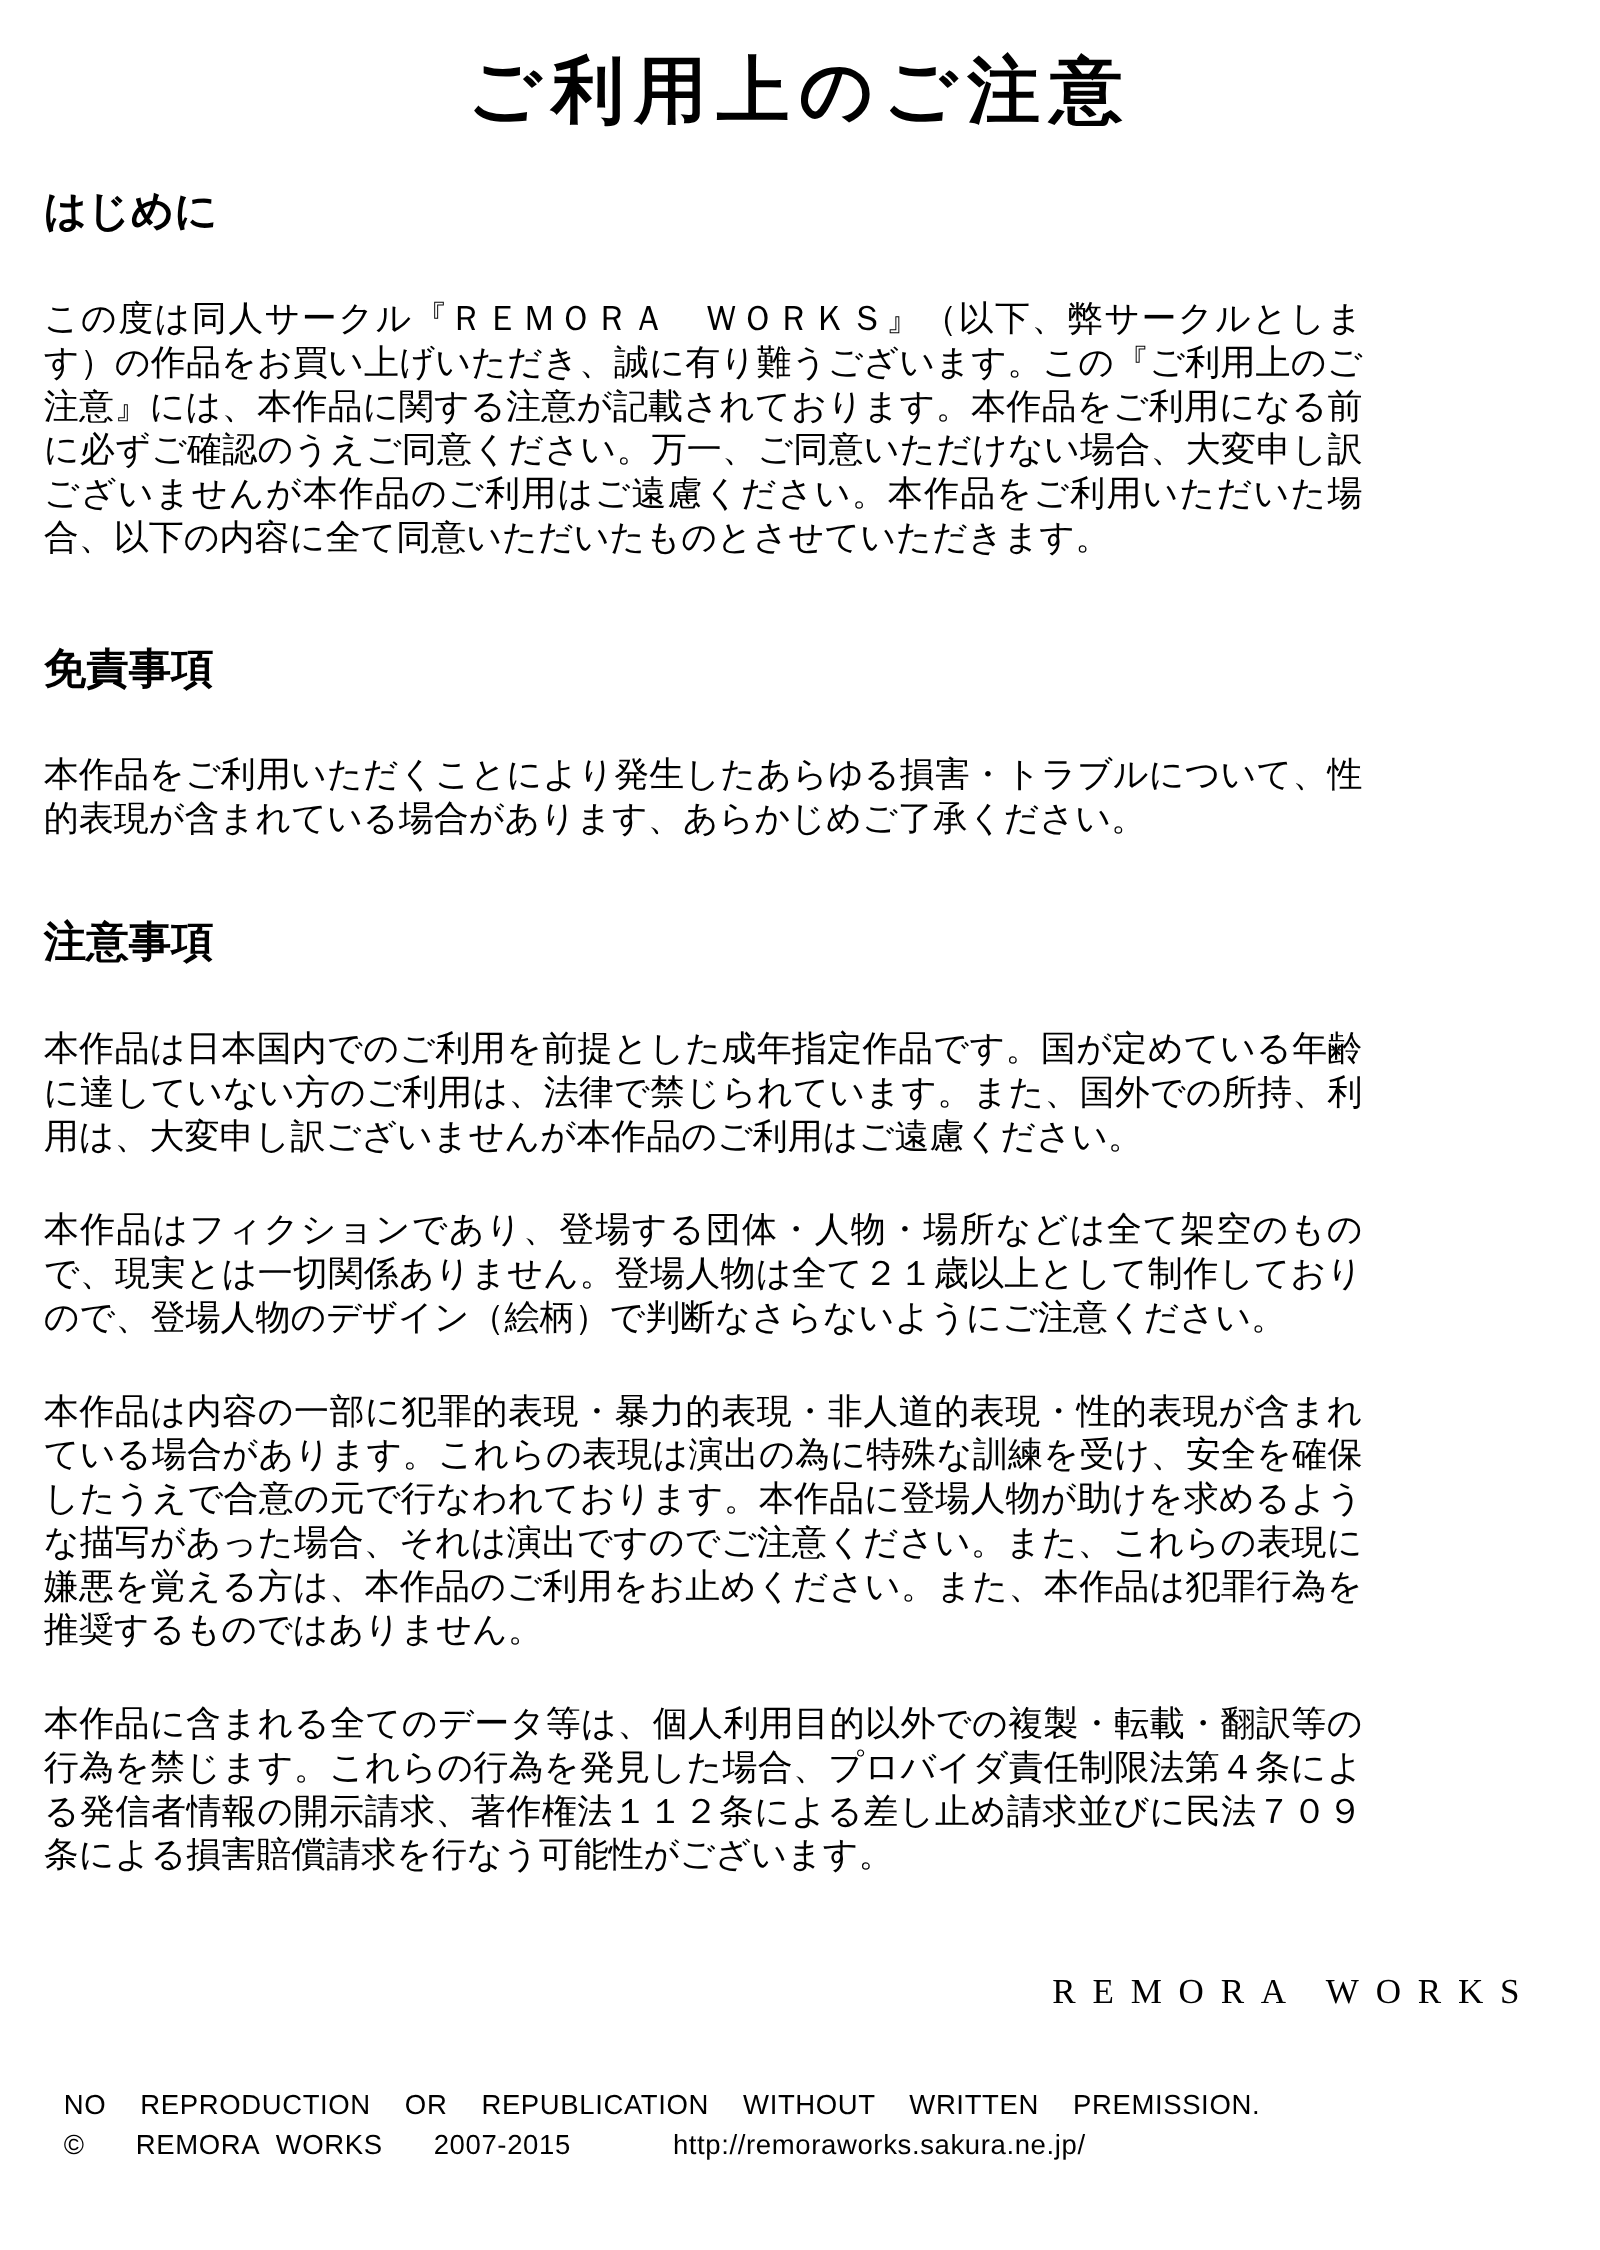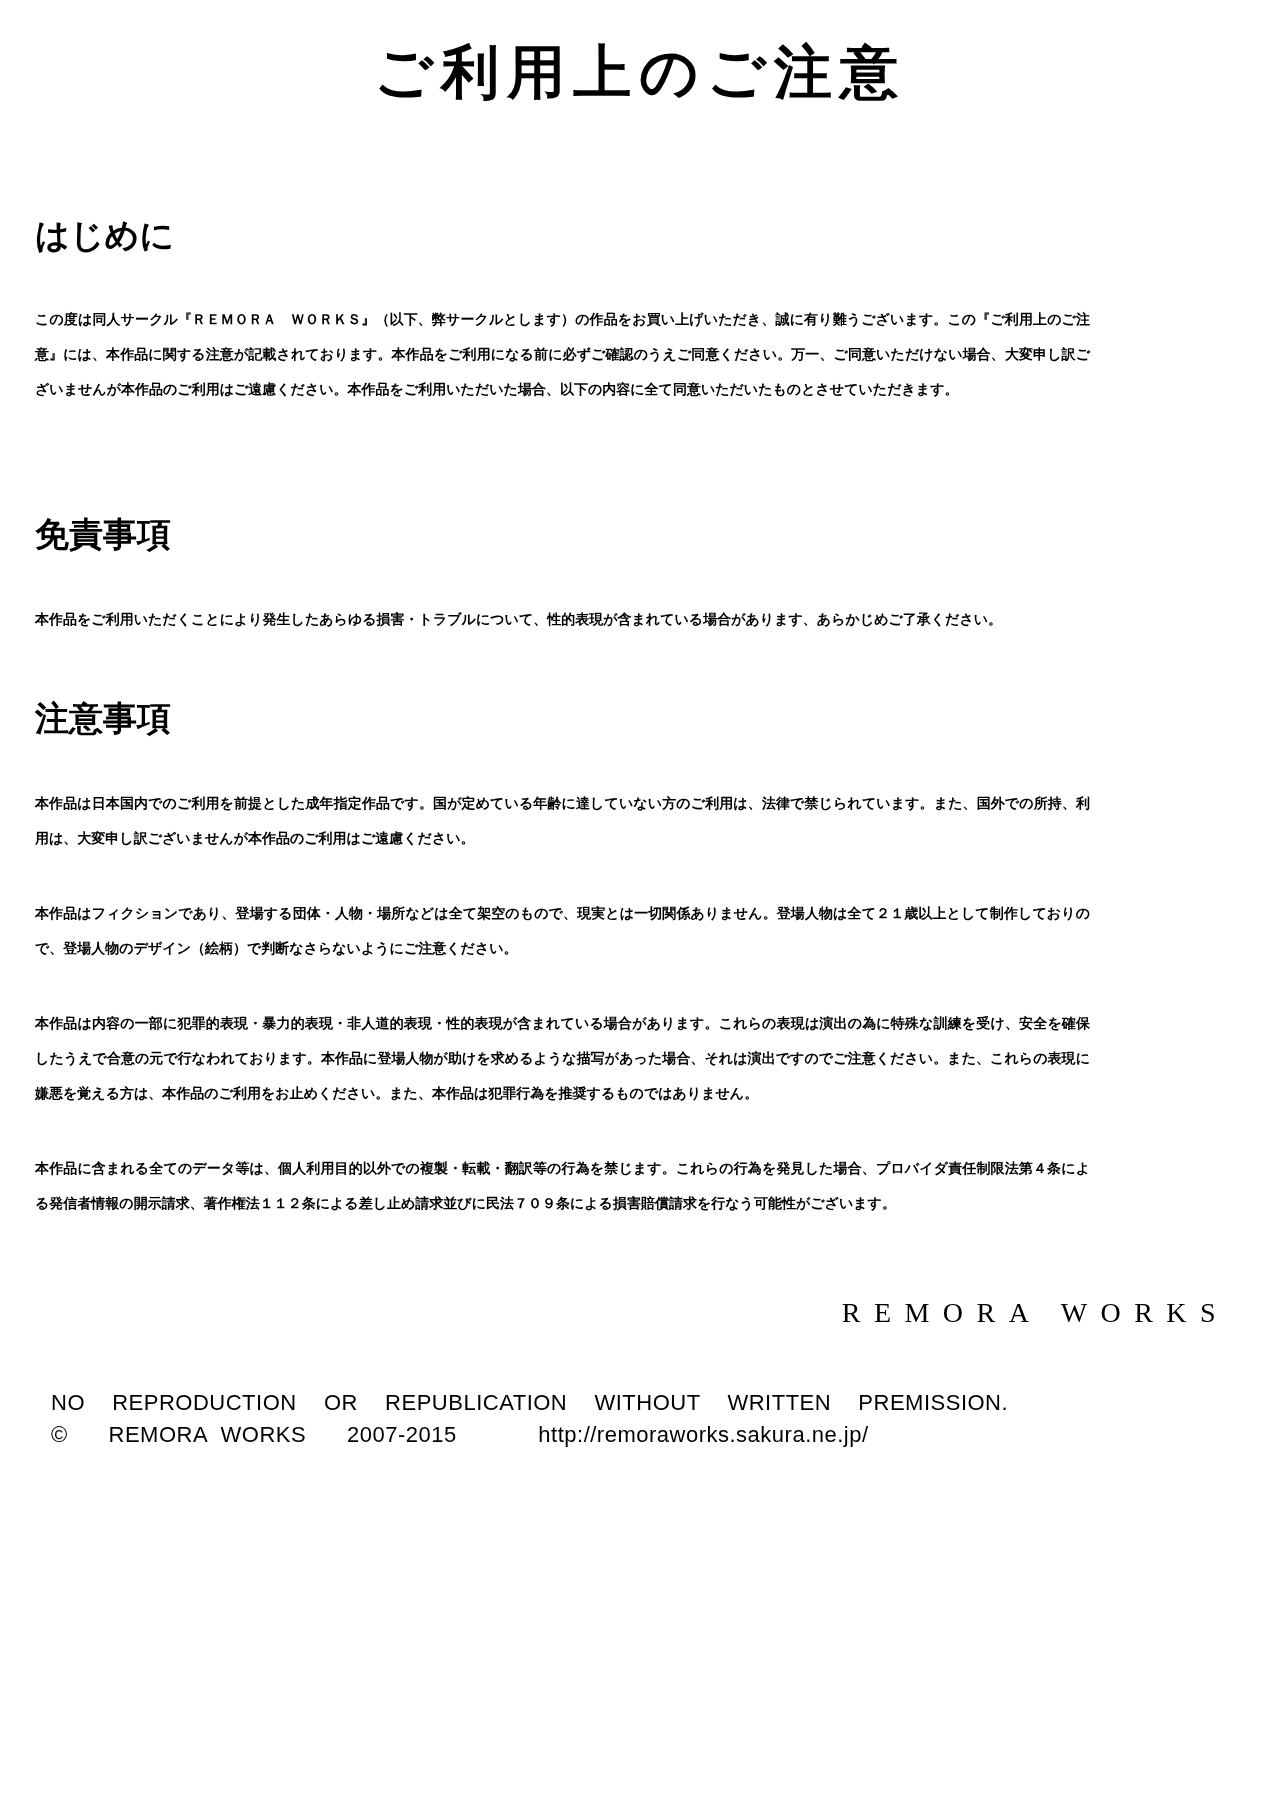--- a/index.html
+++ b/index.html
@@ -35,7 +35,7 @@
     margin: 0;
     line-height: 1.2;
   }
-  .heading-intro      { margin-top: 108px; }
+  .heading-intro      { margin-top: 44px; font-family: Liberation Mono, monospace; }
   .heading-disclaimer { margin-top: 108px; }
   .heading-notes      { margin-top: 62px; }
   .para {

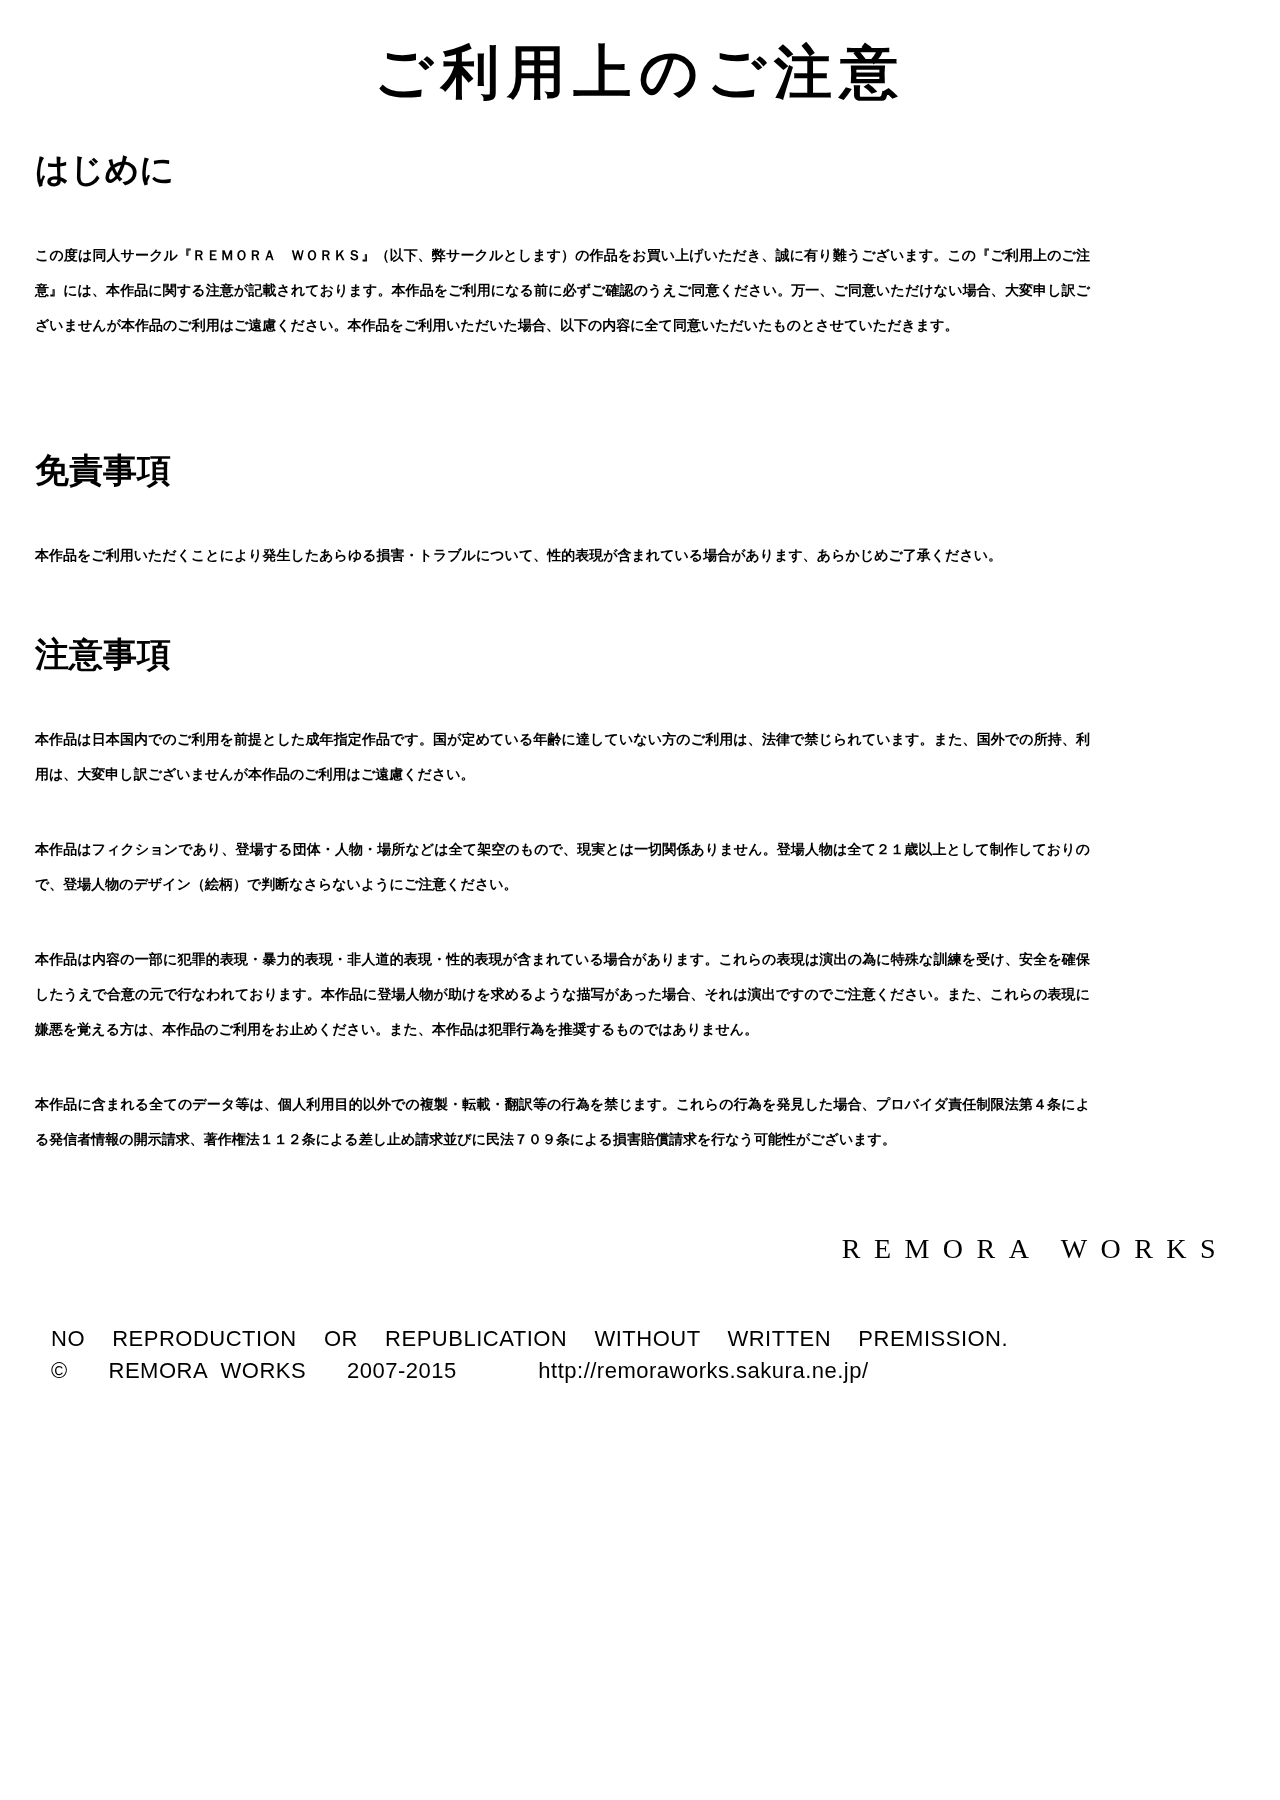--- a/index.html
+++ b/index.html
@@ -39,13 +39,12 @@
   .heading-disclaimer { margin-top: 108px; }
   .heading-notes      { margin-top: 62px; }
   .para {
-    font-size: 14px;
+    font-size: 28px;
     line-height: 35px;
     margin: 0;
     text-align: justify;
     text-justify: inter-ideograph;
     max-width: 1055px;
-    font-weight: bold;
   }
   .para-first { margin-top: 46px; }
   .para-next  { margin-top: 40px; }

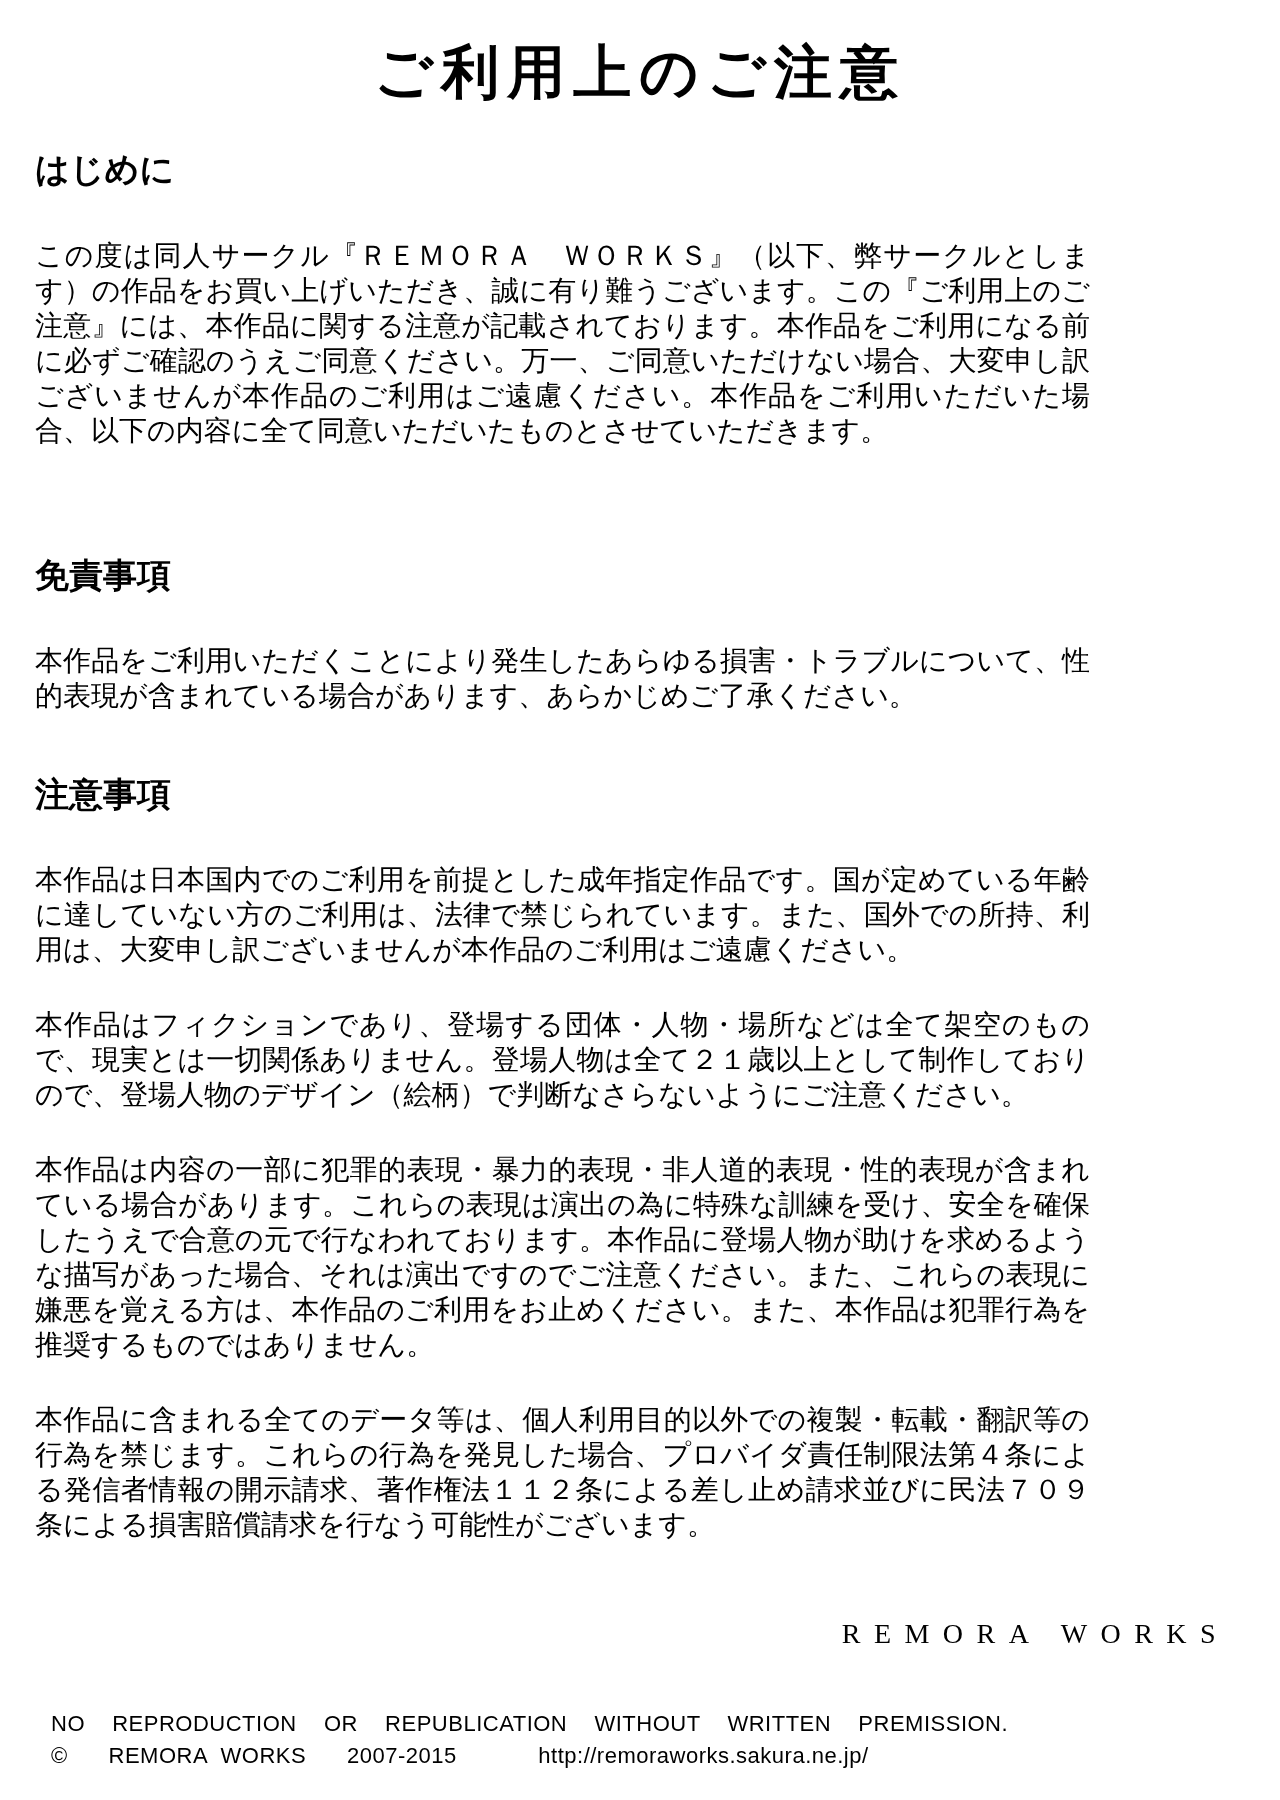--- a/index.html
+++ b/index.html
@@ -36,7 +36,7 @@
     line-height: 1.2;
   }
   .heading-intro      { margin-top: 44px; font-family: Liberation Mono, monospace; }
-  .heading-disclaimer { margin-top: 108px; }
+  .heading-disclaimer { margin-top: 68px; }
   .heading-notes      { margin-top: 62px; }
   .para {
     font-size: 28px;

